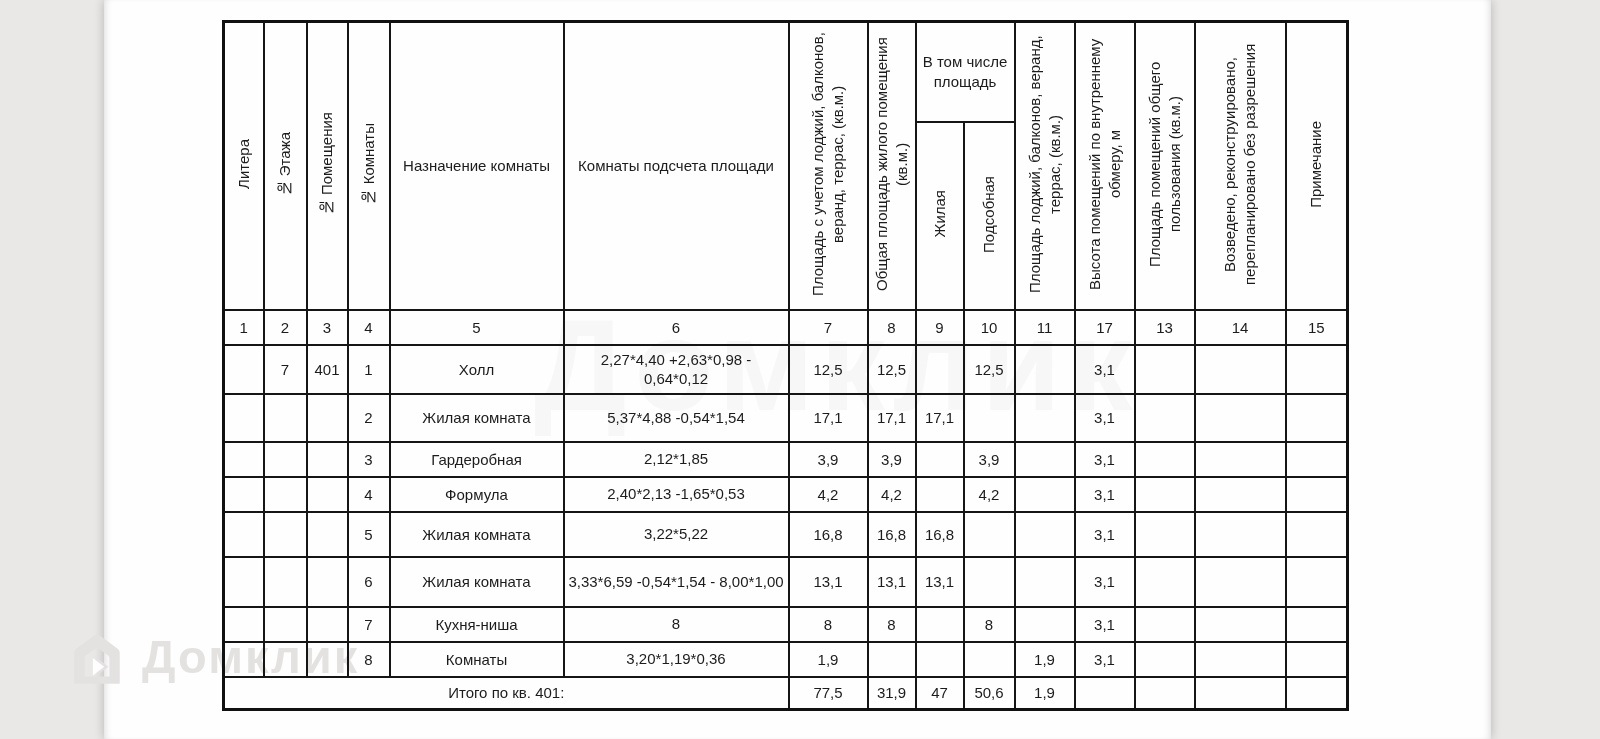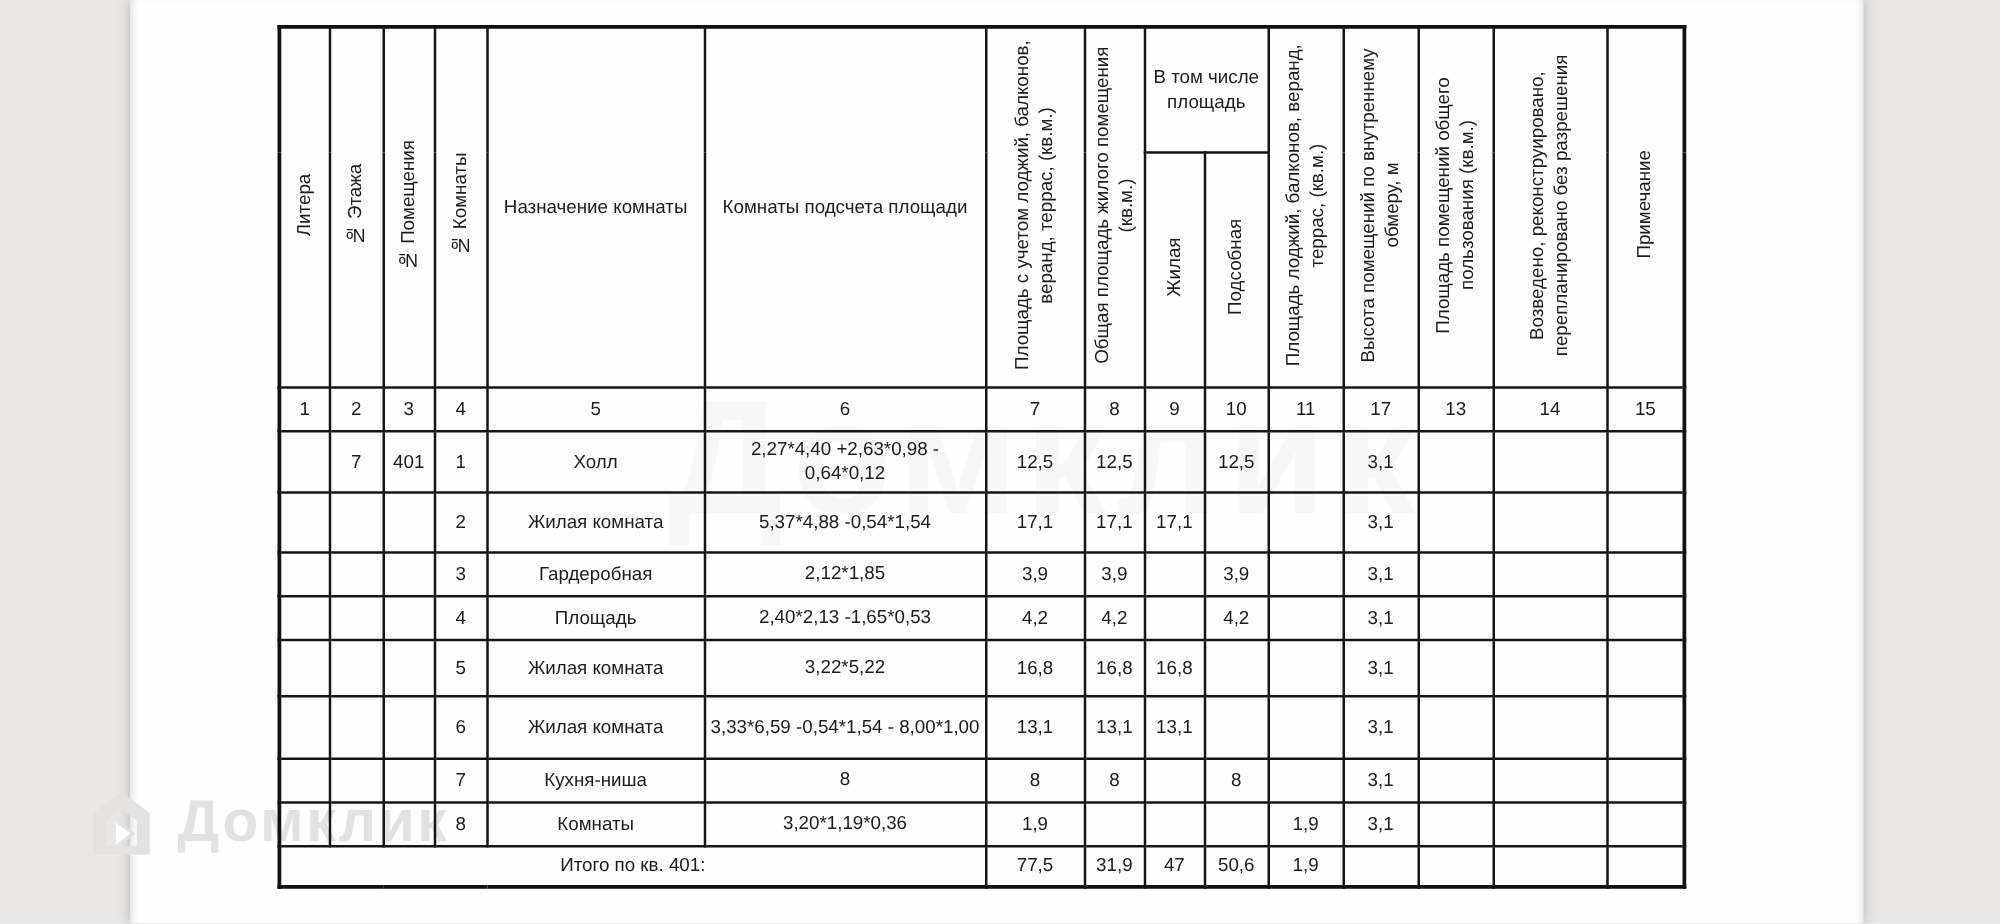--- a/index.html
+++ b/index.html
@@ -194,7 +194,7 @@
         <td></td>
         <td></td>
         <td>4</td>
-        <td>Площадь</td>
+        <td>Формула</td>
         <td class="formula">2,40*2,13 -1,65*0,53</td>
         <td>4,2</td>
         <td>4,2</td>

